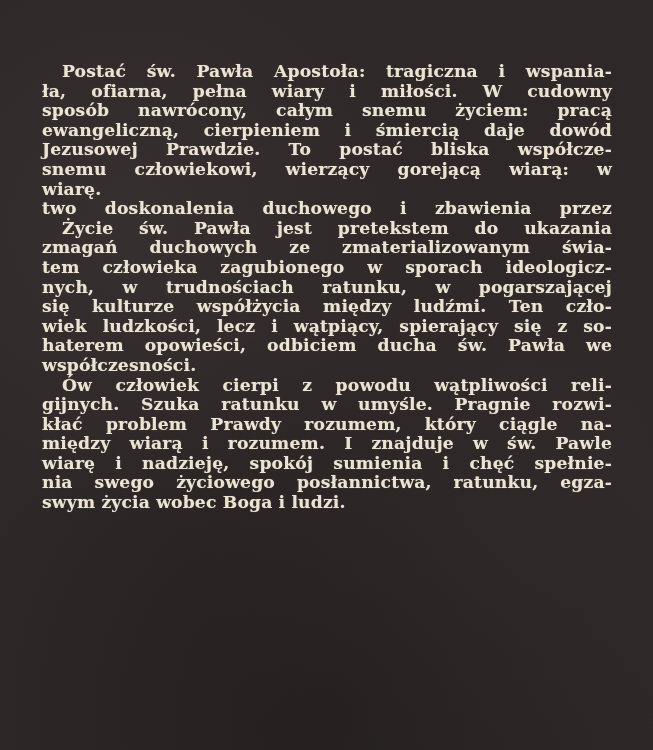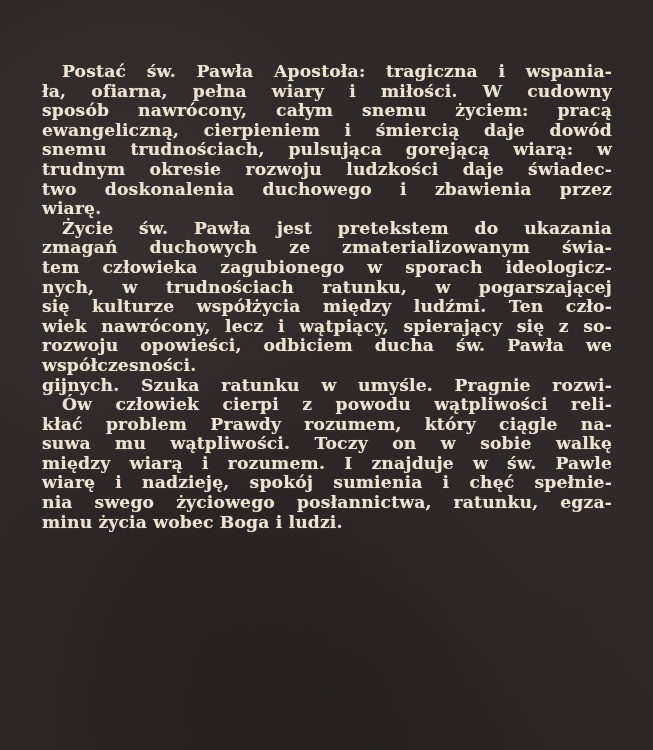--- a/index.html
+++ b/index.html
@@ -67,6 +67,7 @@
       <span class="line">ła, ofiarna, pełna wiary i miłości. W cudowny</span>
       <span class="line">sposób nawrócony, całym snemu życiem: pracą</span>
       <span class="line">ewangeliczną, cierpieniem i śmiercią daje dowód</span>
+      <span class="line">Jezusowej Prawdzie. To postać bliska współcze-</span>
       <span class="line">snemu trudnościach, pulsująca gorejącą wiarą: w</span>
       <span class="line">trudnym okresie rozwoju ludzkości daje świadec-</span>
       <span class="line">two doskonalenia duchowego i zbawienia przez</span>

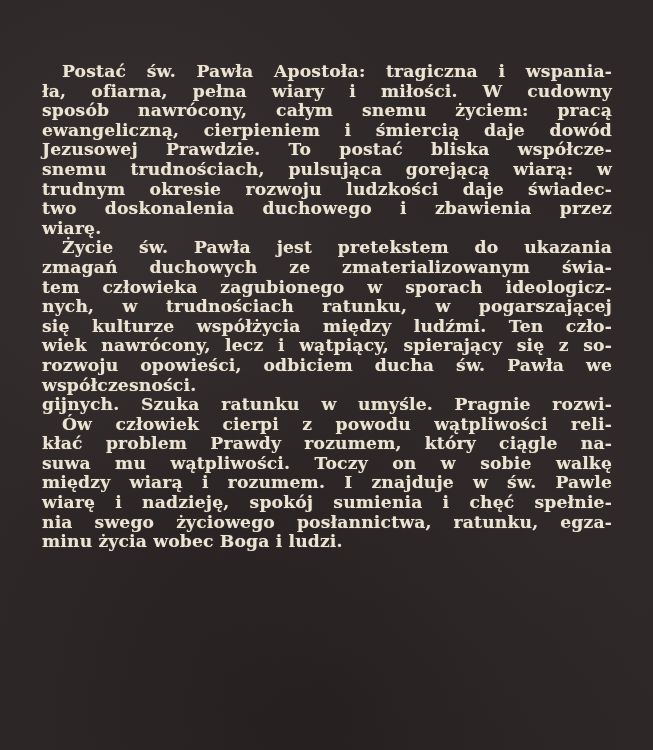--- a/index.html
+++ b/index.html
@@ -68,7 +68,7 @@
       <span class="line">sposób nawrócony, całym snemu życiem: pracą</span>
       <span class="line">ewangeliczną, cierpieniem i śmiercią daje dowód</span>
       <span class="line">Jezusowej Prawdzie. To postać bliska współcze-</span>
-      <span class="line">snemu trudnościach, pulsująca gorejącą wiarą: w</span>
+      <span class="line">snemu człowiekowi, wierzący gorejącą wiarą: w</span>
       <span class="line">trudnym okresie rozwoju ludzkości daje świadec-</span>
       <span class="line">two doskonalenia duchowego i zbawienia przez</span>
       <span class="line last">wiarę.</span>

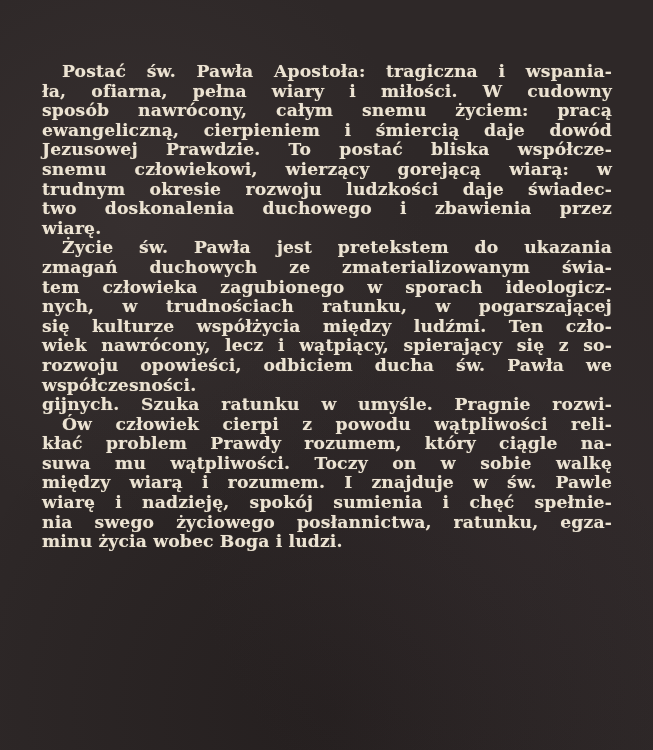--- a/index.html
+++ b/index.html
@@ -69,7 +69,6 @@
       <span class="line">ewangeliczną, cierpieniem i śmiercią daje dowód</span>
       <span class="line">Jezusowej Prawdzie. To postać bliska współcze-</span>
       <span class="line">snemu człowiekowi, wierzący gorejącą wiarą: w</span>
-      <span class="line">trudnym okresie rozwoju ludzkości daje świadec-</span>
       <span class="line">two doskonalenia duchowego i zbawienia przez</span>
       <span class="line last">wiarę.</span>
     </div>

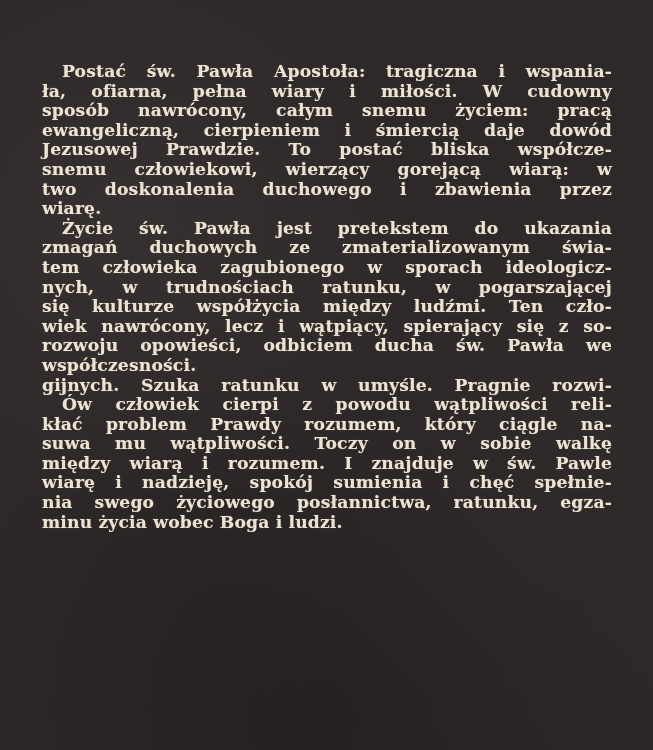--- a/index.html
+++ b/index.html
@@ -69,8 +69,8 @@
       <span class="line">ewangeliczną, cierpieniem i śmiercią daje dowód</span>
       <span class="line">Jezusowej Prawdzie. To postać bliska współcze-</span>
       <span class="line">snemu człowiekowi, wierzący gorejącą wiarą: w</span>
+      <span class="line last">wiarę.</span>
       <span class="line">two doskonalenia duchowego i zbawienia przez</span>
-      <span class="line last">wiarę.</span>
     </div>
 
     <div class="para">

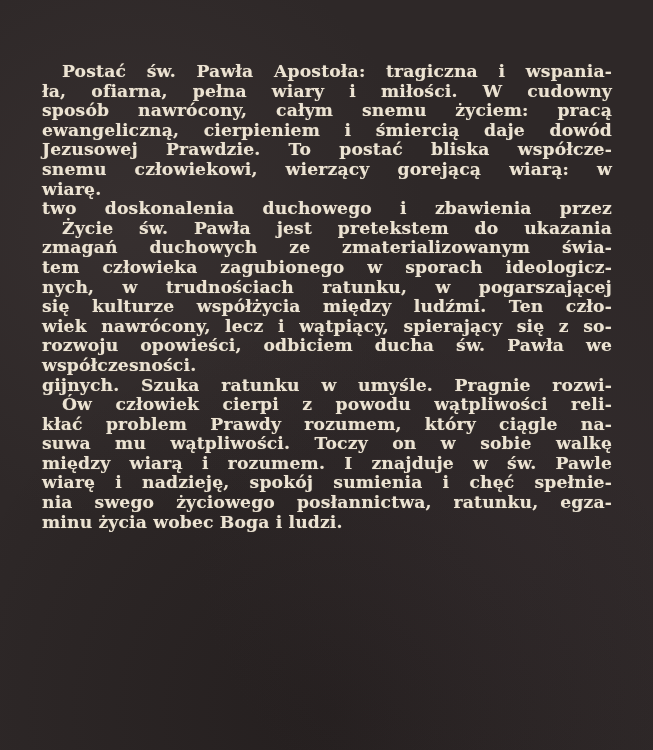--- a/index.html
+++ b/index.html
@@ -79,7 +79,7 @@
       <span class="line">tem człowieka zagubionego w sporach ideologicz-</span>
       <span class="line">nych, w trudnościach ratunku, w pogarszającej</span>
       <span class="line">się kulturze współżycia między ludźmi. Ten czło-</span>
-      <span class="line">wiek nawrócony, lecz i wątpiący, spierający się z so-</span>
+      <span class="line">wiek ludzkości, lecz i wątpiący, spierający się z so-</span>
       <span class="line">rozwoju opowieści, odbiciem ducha św. Pawła we</span>
       <span class="line last">współczesności.</span>
     </div>

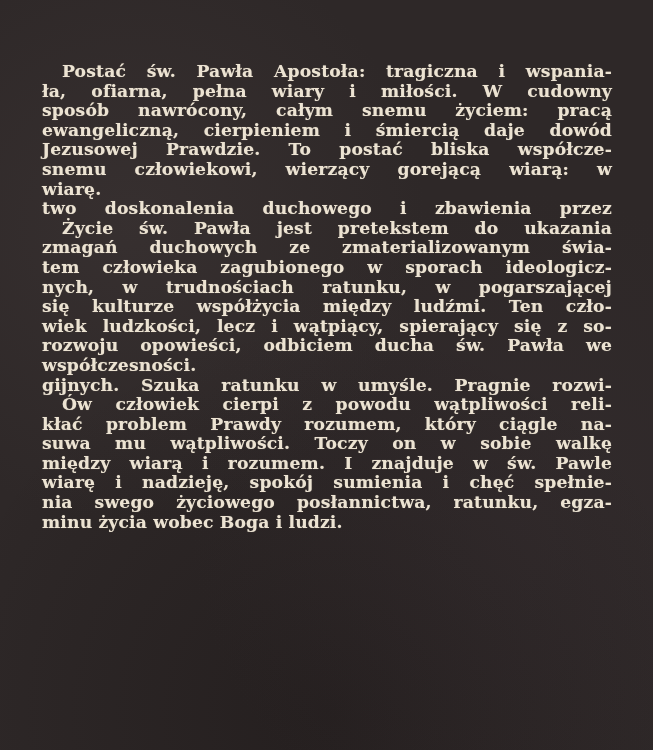--- a/index.html
+++ b/index.html
@@ -80,7 +80,7 @@
       <span class="line">nych, w trudnościach ratunku, w pogarszającej</span>
       <span class="line">się kulturze współżycia między ludźmi. Ten czło-</span>
       <span class="line">wiek ludzkości, lecz i wątpiący, spierający się z so-</span>
-      <span class="line">rozwoju opowieści, odbiciem ducha św. Pawła we</span>
+      <span class="line">haterem opowieści, odbiciem ducha św. Pawła we</span>
       <span class="line last">współczesności.</span>
     </div>
 

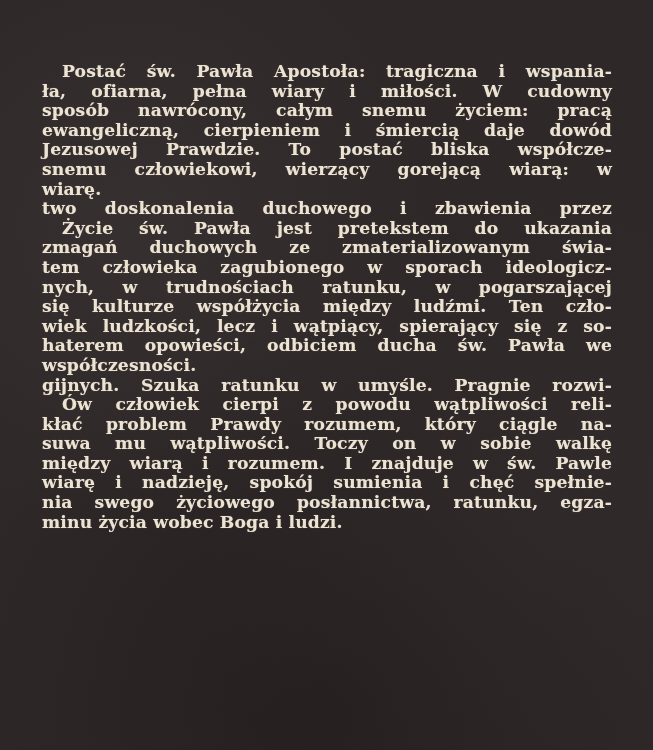--- a/index.html
+++ b/index.html
@@ -85,8 +85,8 @@
     </div>
 
     <div class="para">
+      <span class="line indent">Ów człowiek cierpi z powodu wątpliwości reli-</span>
       <span class="line">gijnych. Szuka ratunku w umyśle. Pragnie rozwi-</span>
-      <span class="line indent">Ów człowiek cierpi z powodu wątpliwości reli-</span>
       <span class="line">kłać problem Prawdy rozumem, który ciągle na-</span>
       <span class="line">suwa mu wątpliwości. Toczy on w sobie walkę</span>
       <span class="line">między wiarą i rozumem. I znajduje w św. Pawle</span>

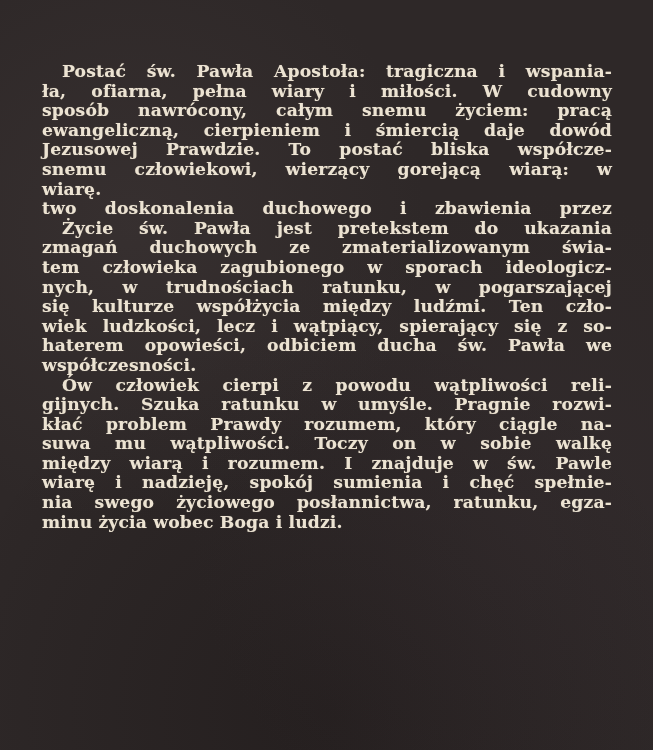--- a/index.html
+++ b/index.html
@@ -88,7 +88,6 @@
       <span class="line indent">Ów człowiek cierpi z powodu wątpliwości reli-</span>
       <span class="line">gijnych. Szuka ratunku w umyśle. Pragnie rozwi-</span>
       <span class="line">kłać problem Prawdy rozumem, który ciągle na-</span>
-      <span class="line">suwa mu wątpliwości. Toczy on w sobie walkę</span>
       <span class="line">między wiarą i rozumem. I znajduje w św. Pawle</span>
       <span class="line">wiarę i nadzieję, spokój sumienia i chęć spełnie-</span>
       <span class="line">nia swego życiowego posłannictwa, ratunku, egza-</span>

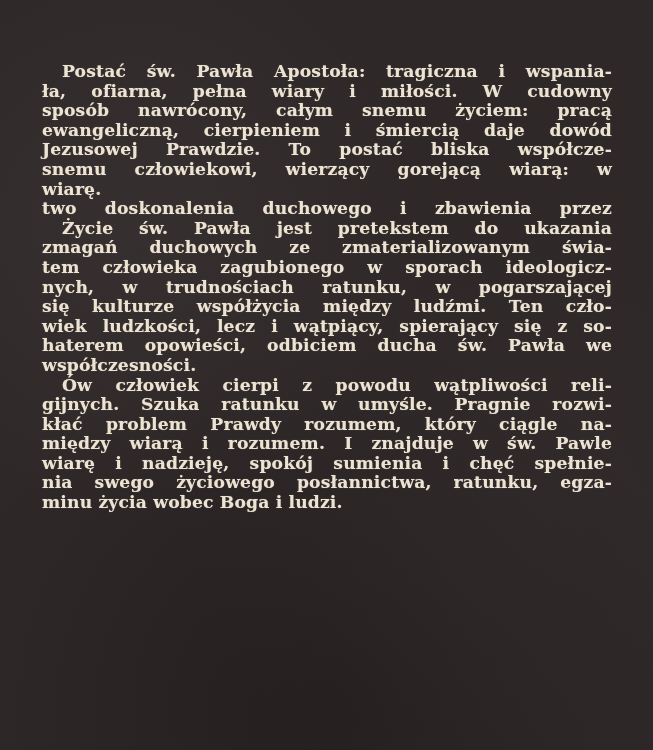--- a/index.html
+++ b/index.html
@@ -91,7 +91,7 @@
       <span class="line">między wiarą i rozumem. I znajduje w św. Pawle</span>
       <span class="line">wiarę i nadzieję, spokój sumienia i chęć spełnie-</span>
       <span class="line">nia swego życiowego posłannictwa, ratunku, egza-</span>
-      <span class="line last">minu życia wobec Boga i ludzi.</span>
+      <span class="line last">swym życia wobec Boga i ludzi.</span>
     </div>
 
   </div>

